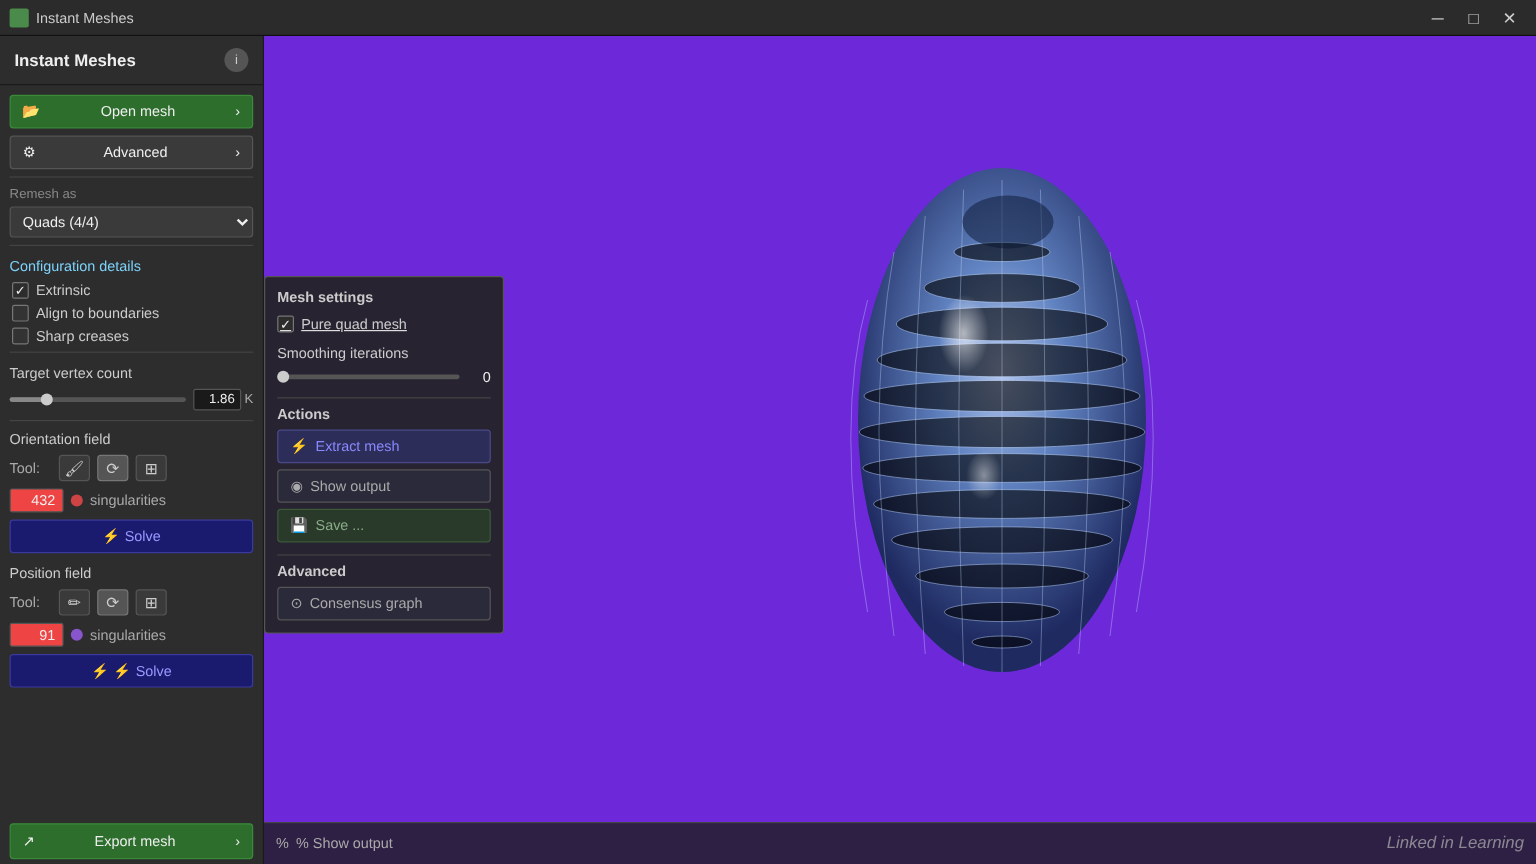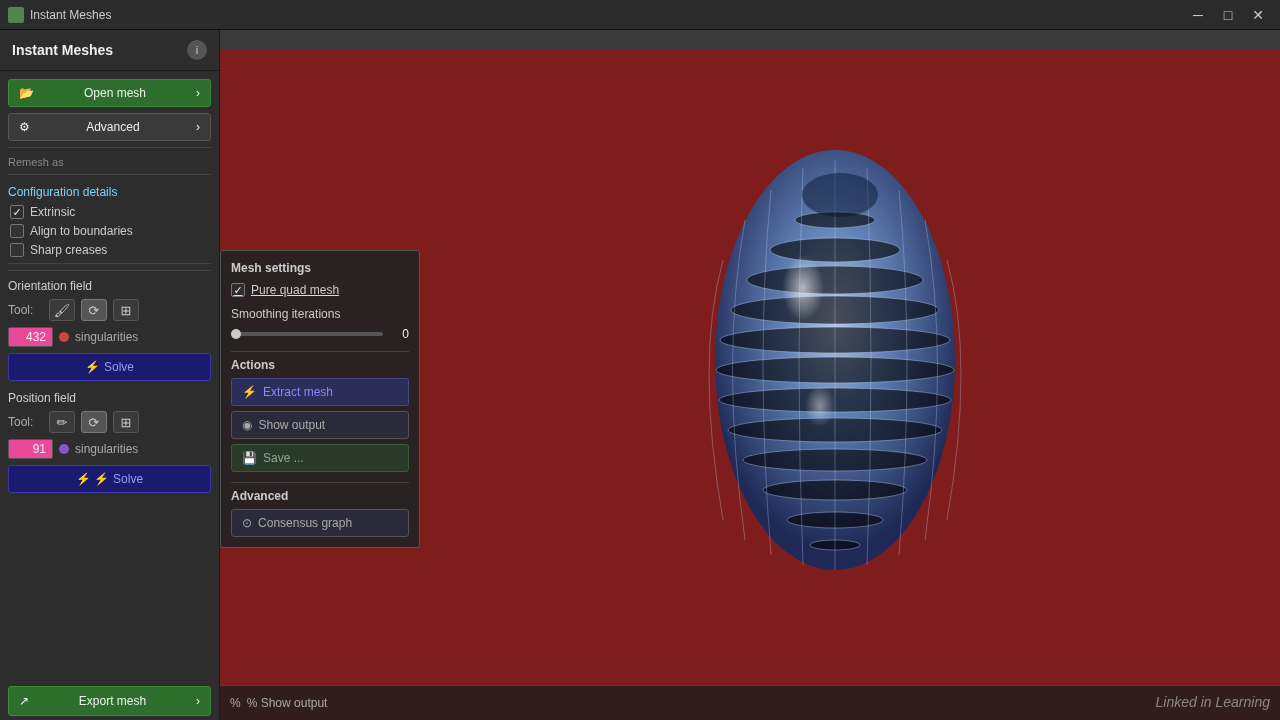--- a/index.html
+++ b/index.html
@@ -576,6 +576,11 @@
       <div class="divider"></div>
 
       <div class="section-label">Remesh as</div>
+      <div class="dropdown-row">
+        <select class="dropdown-select">
+          <option>Quads (4/4)</option>
+        </select>
+      </div>
 
       <div class="divider"></div>
 

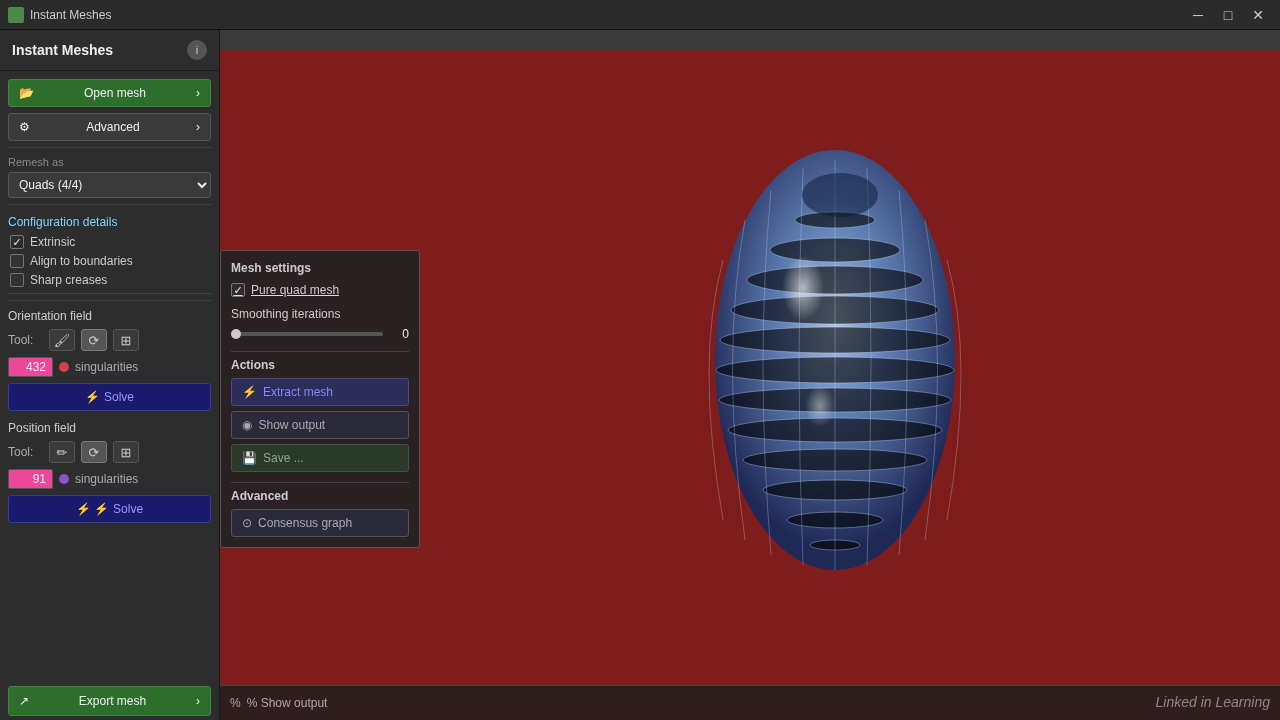--- a/index.html
+++ b/index.html
@@ -357,10 +357,9 @@
     
     .viewport {
       flex: 1;
-      background: #7f1d1d;
+      background: #6d28d9;
       position: relative;
       overflow: hidden;
-      margin-top: 20px;
     }
 
     

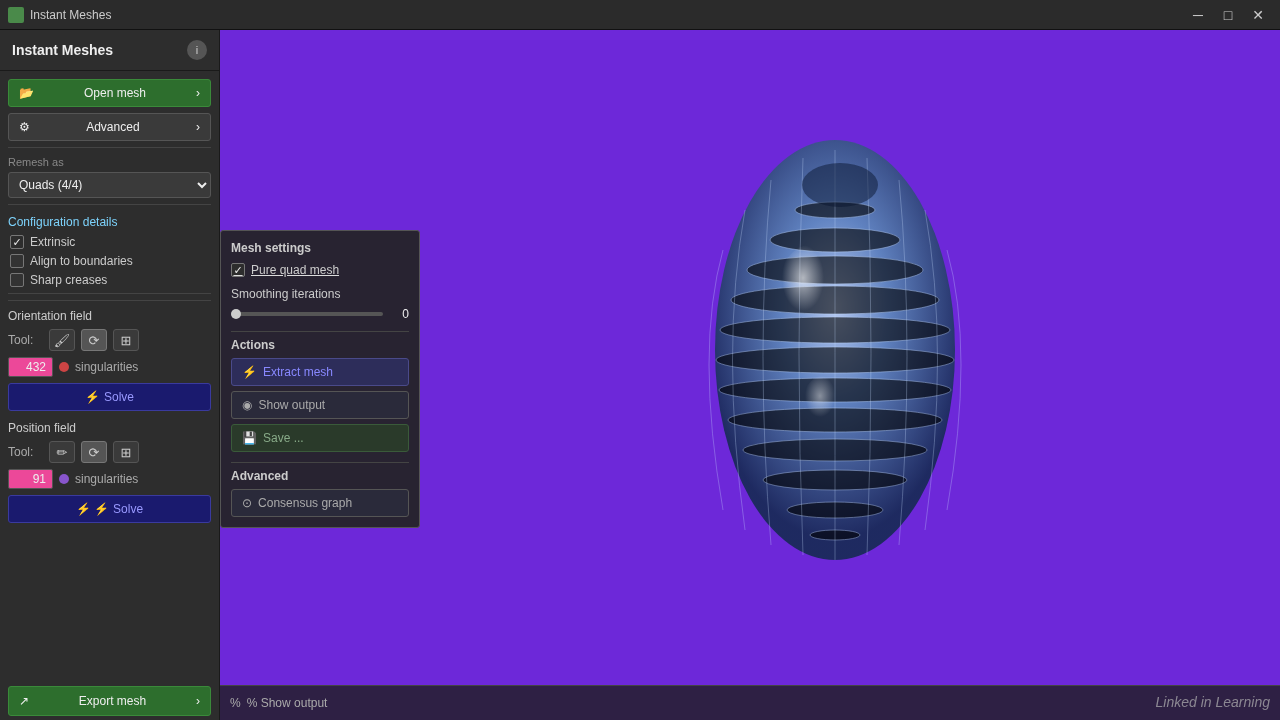--- a/index.html
+++ b/index.html
@@ -600,6 +600,19 @@
 
       <div class="divider"></div>
 
+      <div class="vertex-section">
+        <div class="vertex-label">Target vertex count</div>
+        <div class="slider-row">
+          <div class="slider-track">
+            <div class="slider-fill"></div>
+            <div class="slider-thumb"></div>
+          </div>
+          <div class="slider-value-box">
+            <input class="value-input" type="text" value="1.86" style="">
+            <span class="value-unit">K</span>
+          </div>
+        </div>
+      </div>
 
       <div class="divider"></div>
 

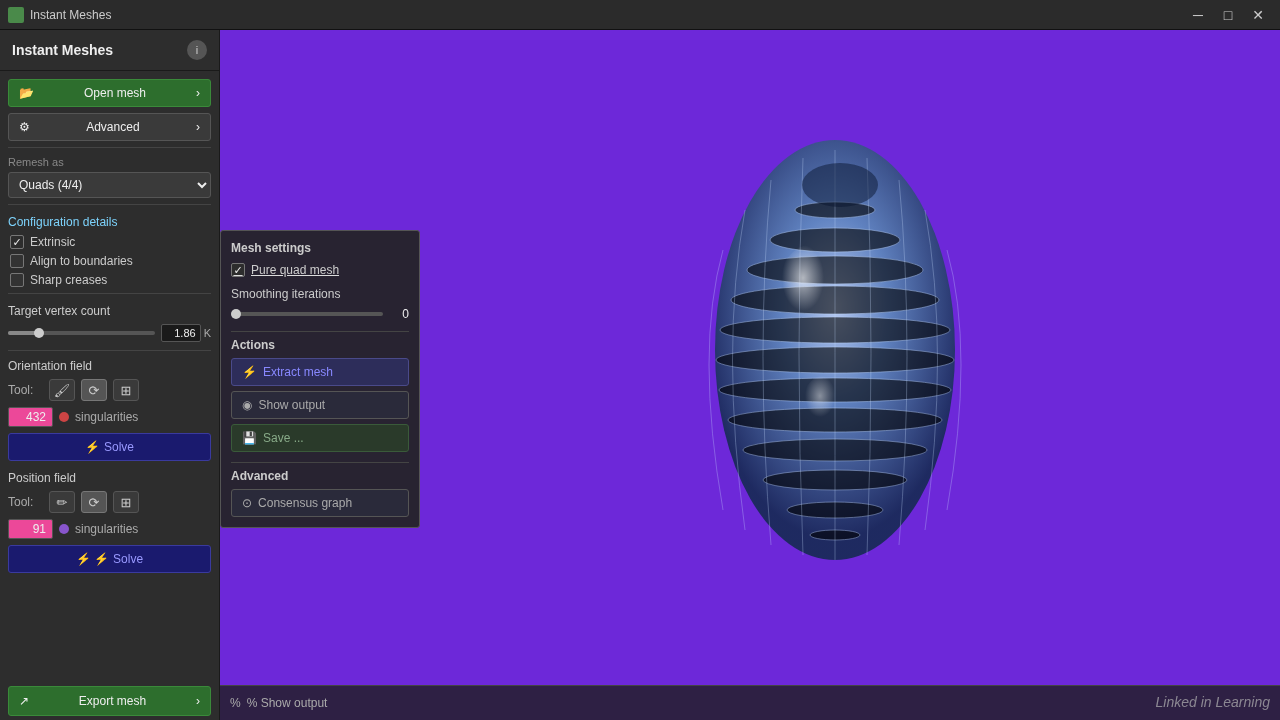--- a/index.html
+++ b/index.html
@@ -293,7 +293,7 @@
       margin-bottom: 6px;
     }
     .sing-value {
-      background: #ec4899;
+      background: #ef4444;
       border: 1px solid #555;
       color: #eee;
       padding: 2px 6px;

